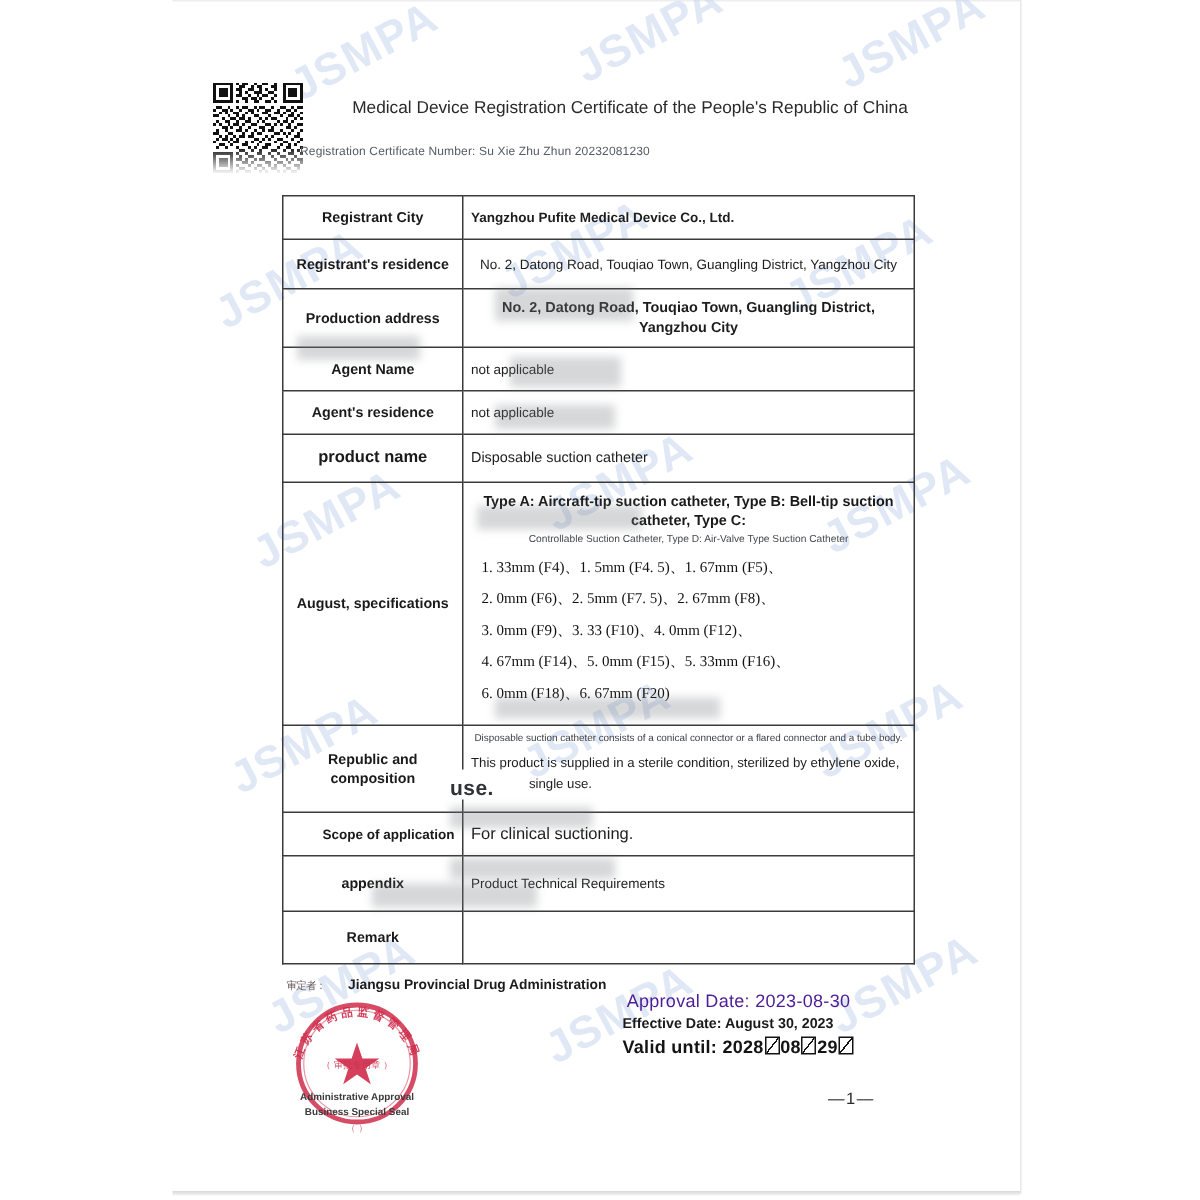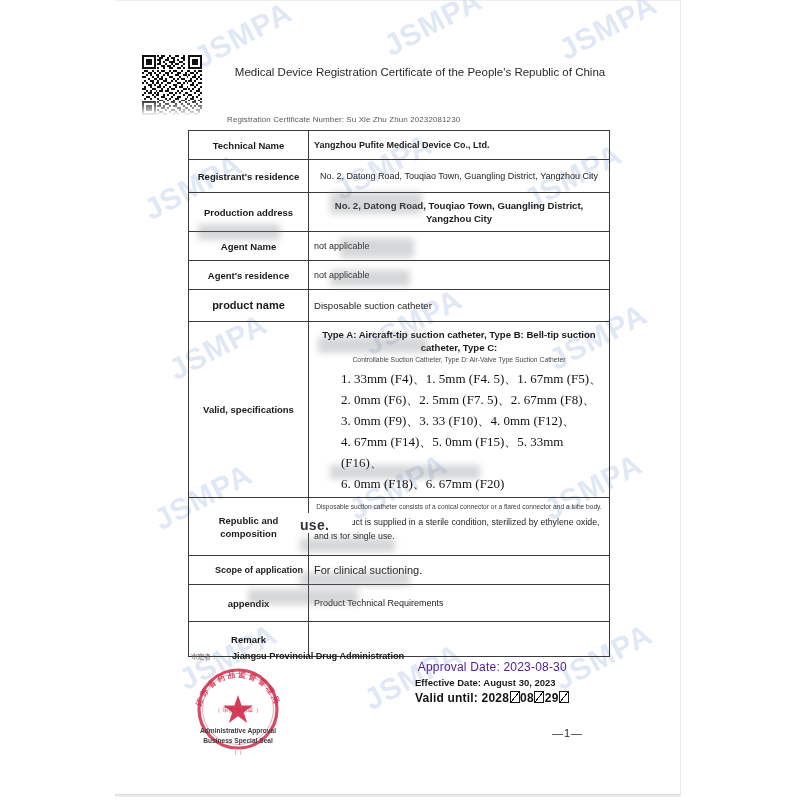--- a/index.html
+++ b/index.html
@@ -82,11 +82,10 @@
   #reg-number {
     position: absolute;
     left: 200px;
-    top: 115px;
+    top: 96px;
     font-size: 8px;
     color: #555b63;
     letter-spacing: .1px;
-    margin-left: 27px;
   }
 
   

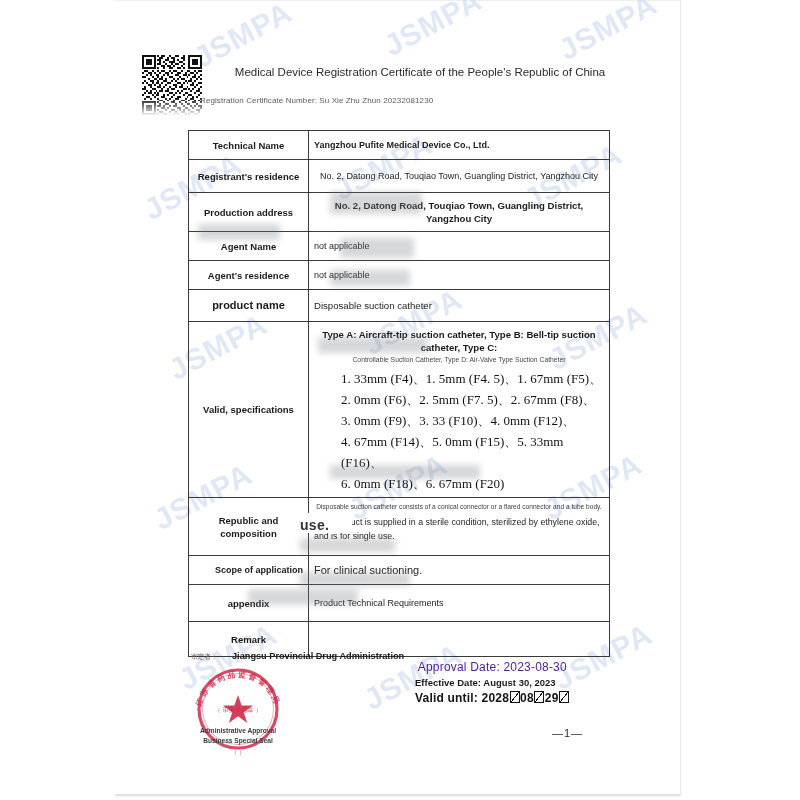--- a/index.html
+++ b/index.html
@@ -527,7 +527,7 @@
   <table id="tbl">
     <tbody>
       <tr>
-        <td class="lbl">Technical Name</td>
+        <td class="lbl">Registrant City</td>
         <td class="val val-lg" style="height:22px;">Yangzhou Pufite Medical Device Co., Ltd.</td>
       </tr>
       <tr>

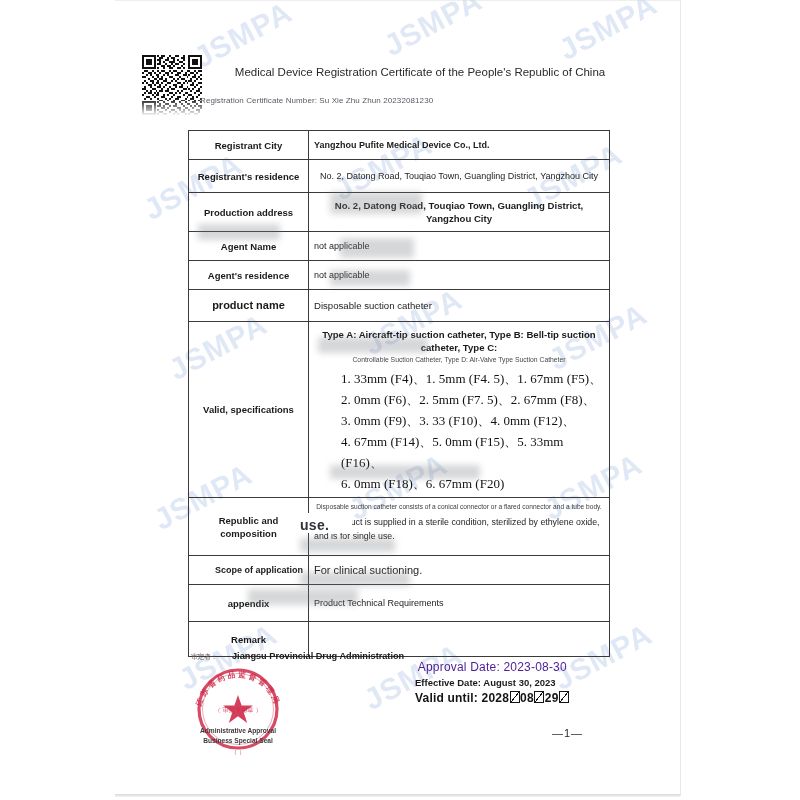--- a/index.html
+++ b/index.html
@@ -139,12 +139,11 @@
   }
   .model-list {
     font-family: "Liberation Serif", serif;
-    font-size: 13px;
+    font-size: 10px;
     line-height: 21px;
     color: #111;
     margin-top: 3px;
     padding-left: 7px;
-    margin-left: 20px;
   }
 
   .struct-top {

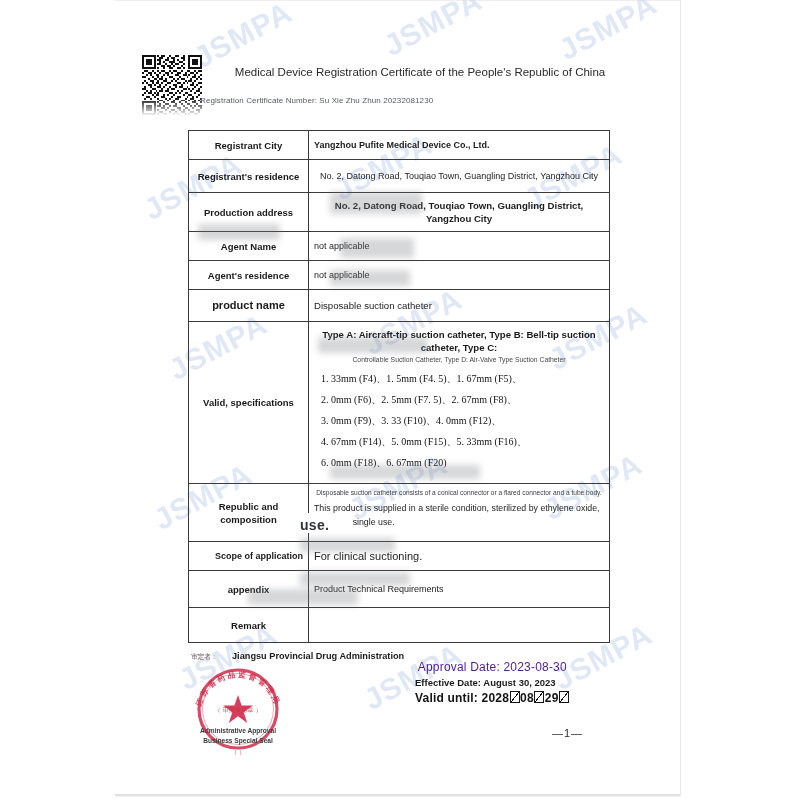--- a/index.html
+++ b/index.html
@@ -551,7 +551,7 @@
       </tr>
 
       <tr>
-        <td class="lbl">Valid, specifications</td>
+        <td class="lbl">August, specifications</td>
         <td class="val" style="height:152px; vertical-align:top; padding-top:6px;">
           <div class="model-head">Type A: Aircraft-tip suction catheter, Type B: Bell-tip suction catheter, Type C:</div>
           <div class="model-sub">Controllable Suction Catheter, Type D: Air-Valve Type Suction Catheter</div>

